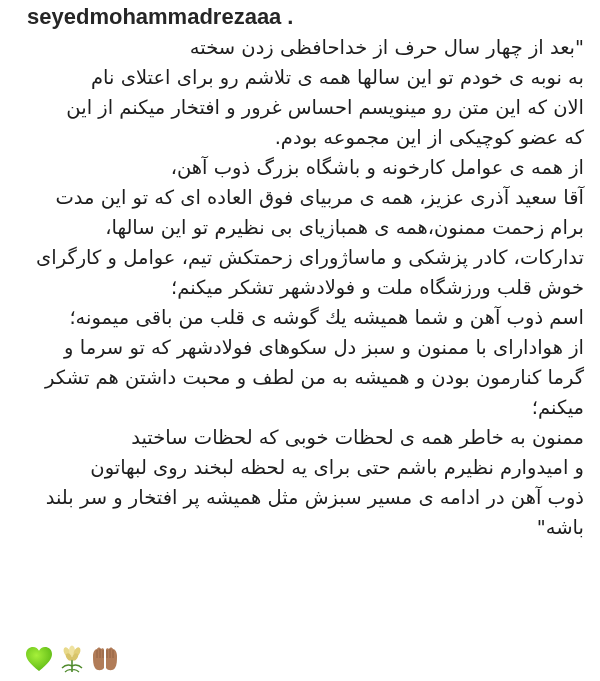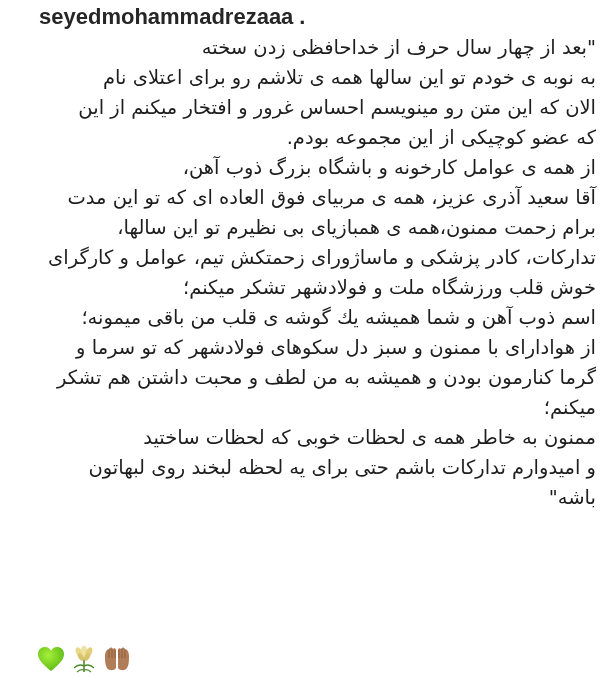--- a/index.html
+++ b/index.html
@@ -17,7 +17,7 @@
   }
   .post {
     position: absolute;
-    left: 16px;
+    left: 4px;
     top: 0;
     width: 488px;
     height: 681px;

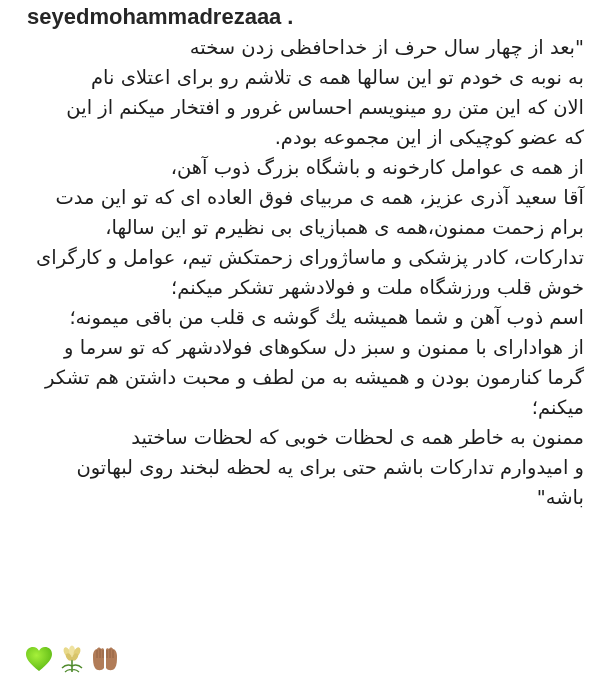--- a/index.html
+++ b/index.html
@@ -95,7 +95,7 @@
     <span class="line">گرما کنارمون بودن و همیشه به من لطف و محبت داشتن هم تشکر</span>
     <span class="line">میکنم؛</span>
     <span class="line">ممنون به خاطر همه ی لحظات خوبی که لحظات ساختید</span>
-    <span class="line">و امیدوارم تدارکات باشم حتی برای یه لحظه لبخند روی لبهاتون</span>
+    <span class="line">و امیدوارم نظیرم باشم حتی برای یه لحظه لبخند روی لبهاتون</span>
     <span class="line">باشه"</span>
   </div>
 

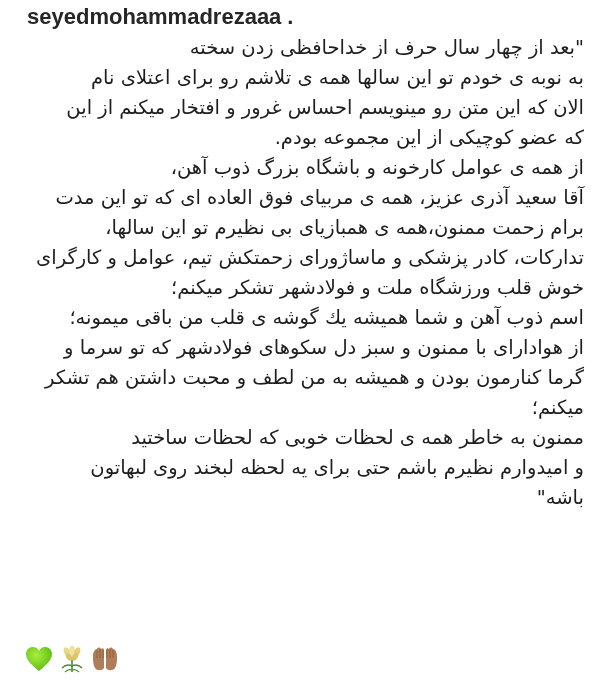--- a/index.html
+++ b/index.html
@@ -96,6 +96,7 @@
     <span class="line">میکنم؛</span>
     <span class="line">ممنون به خاطر همه ی لحظات خوبی که لحظات ساختید</span>
     <span class="line">و امیدوارم نظیرم باشم حتی برای یه لحظه لبخند روی لبهاتون</span>
+    <span class="line">ذوب آهن در ادامه ی مسیر سبزش مثل همیشه پر افتخار و سر بلند</span>
     <span class="line">باشه"</span>
   </div>
 

